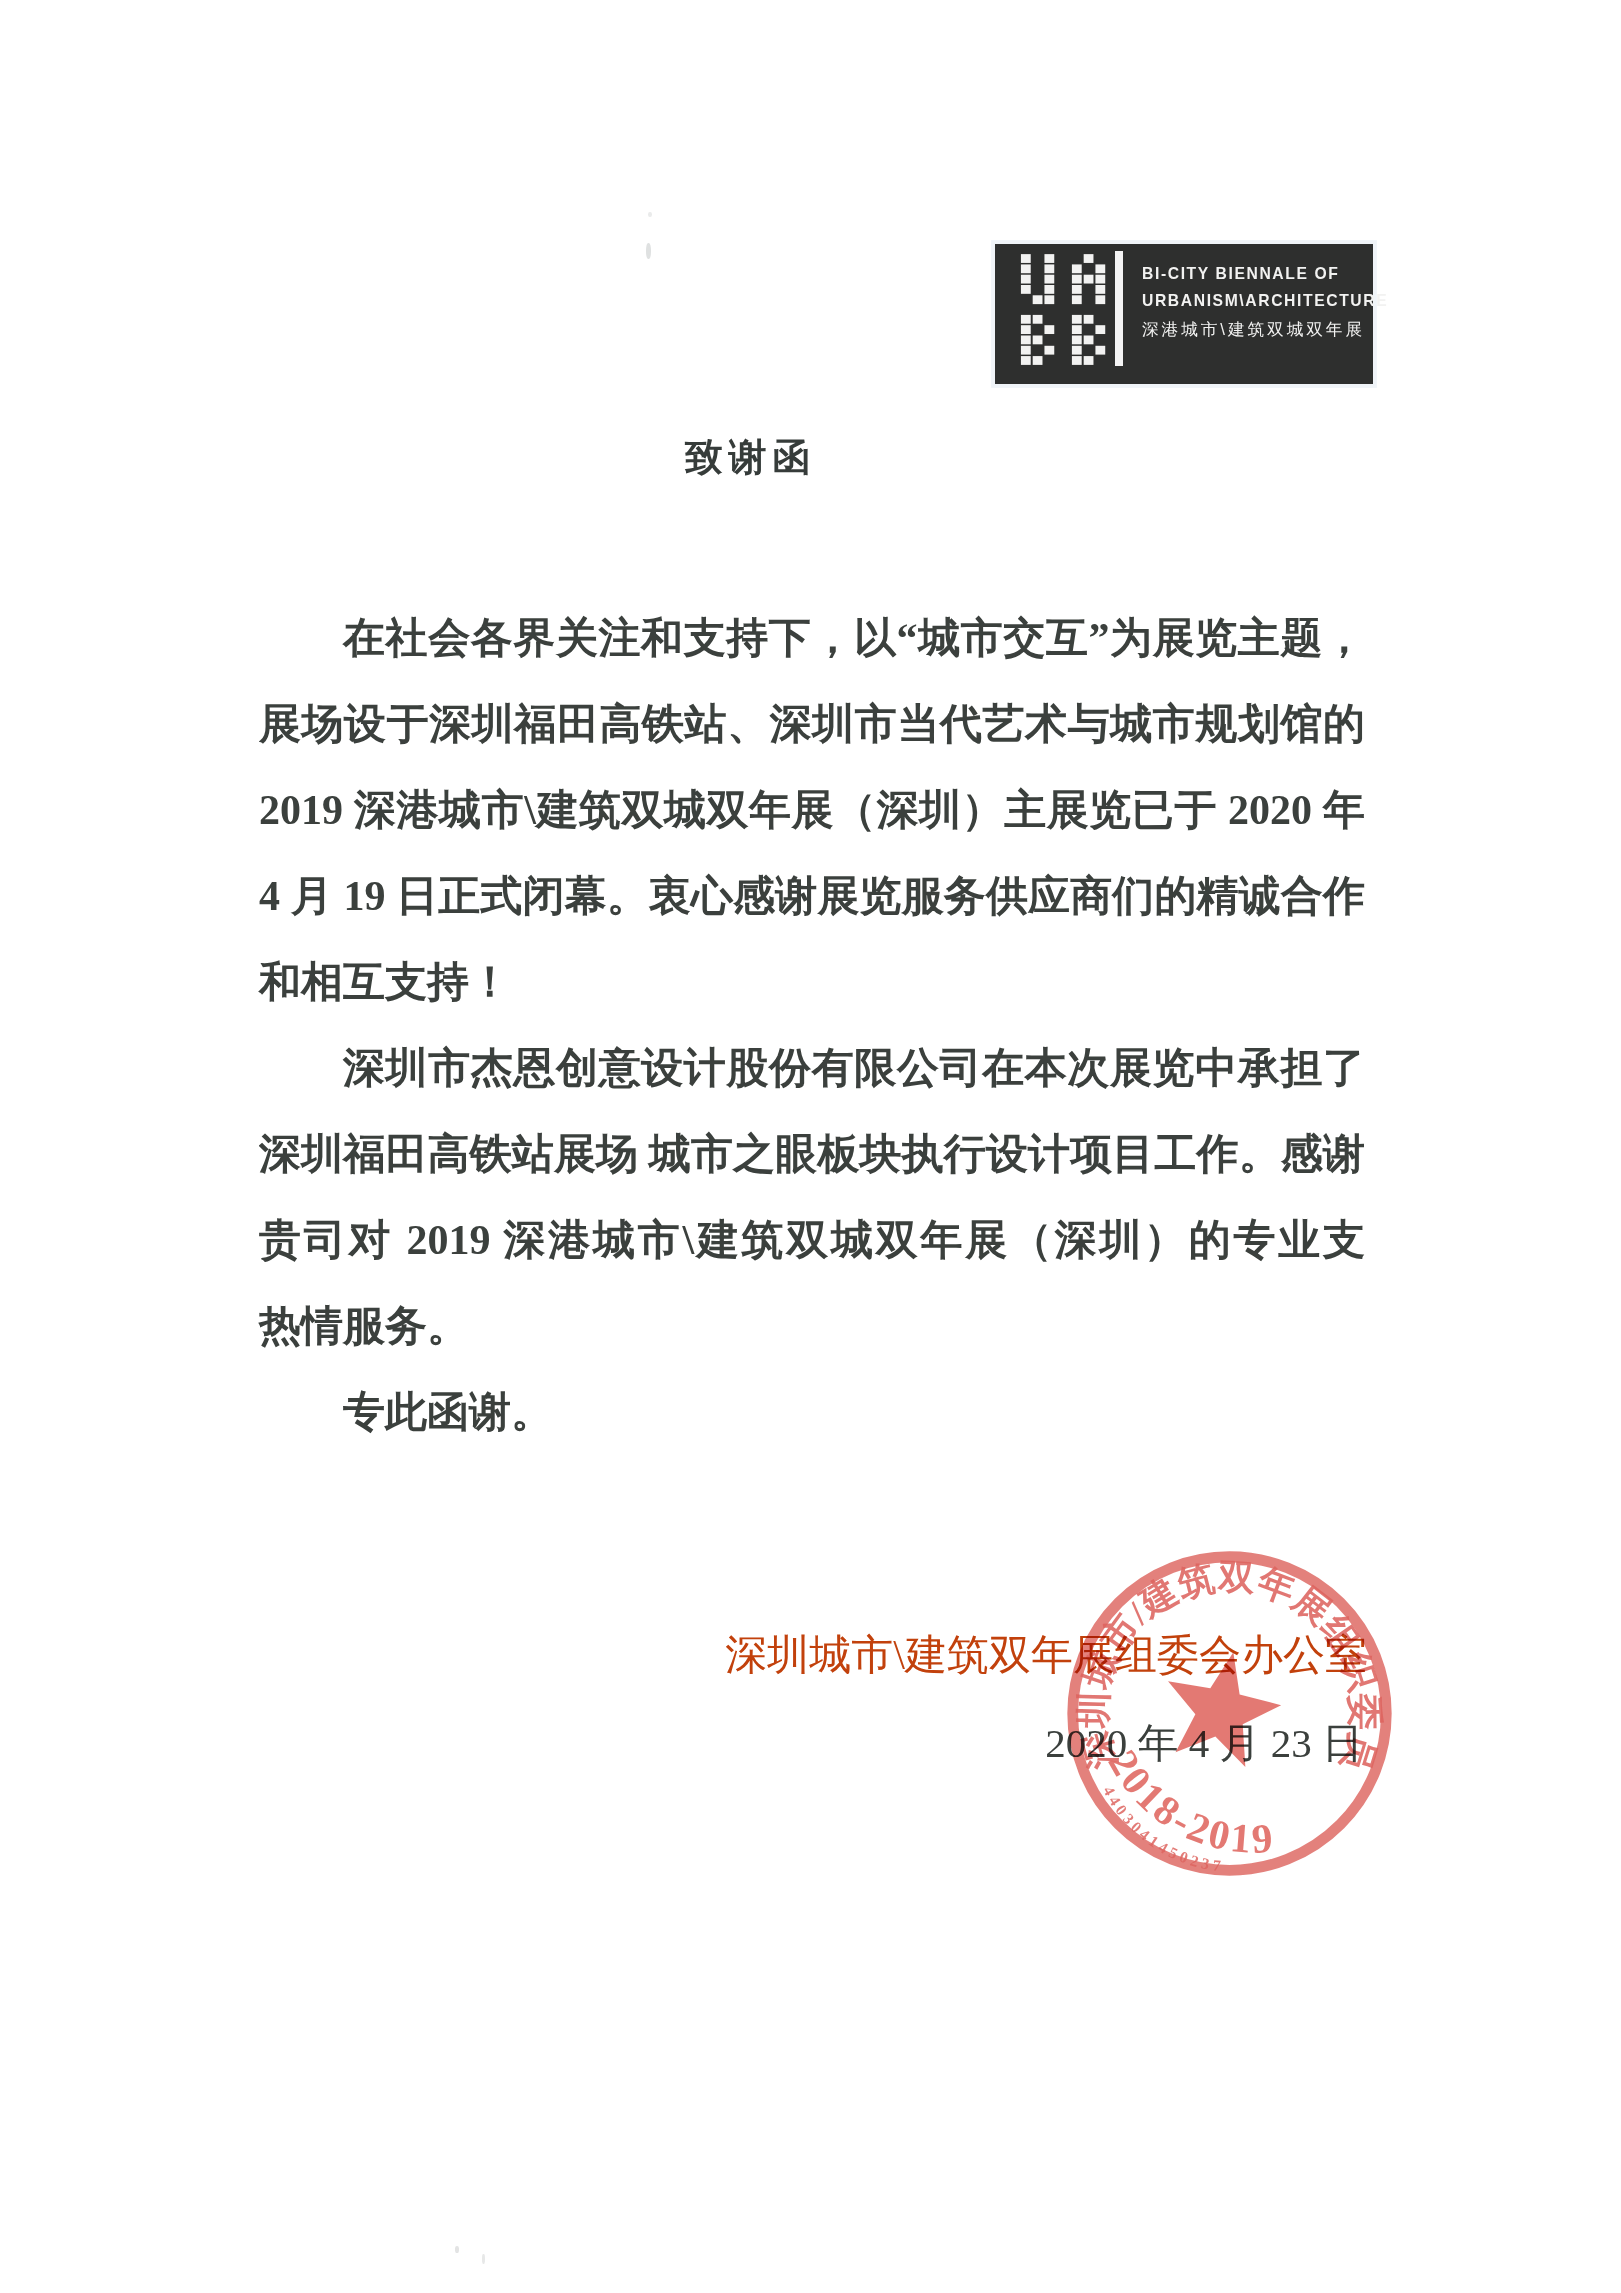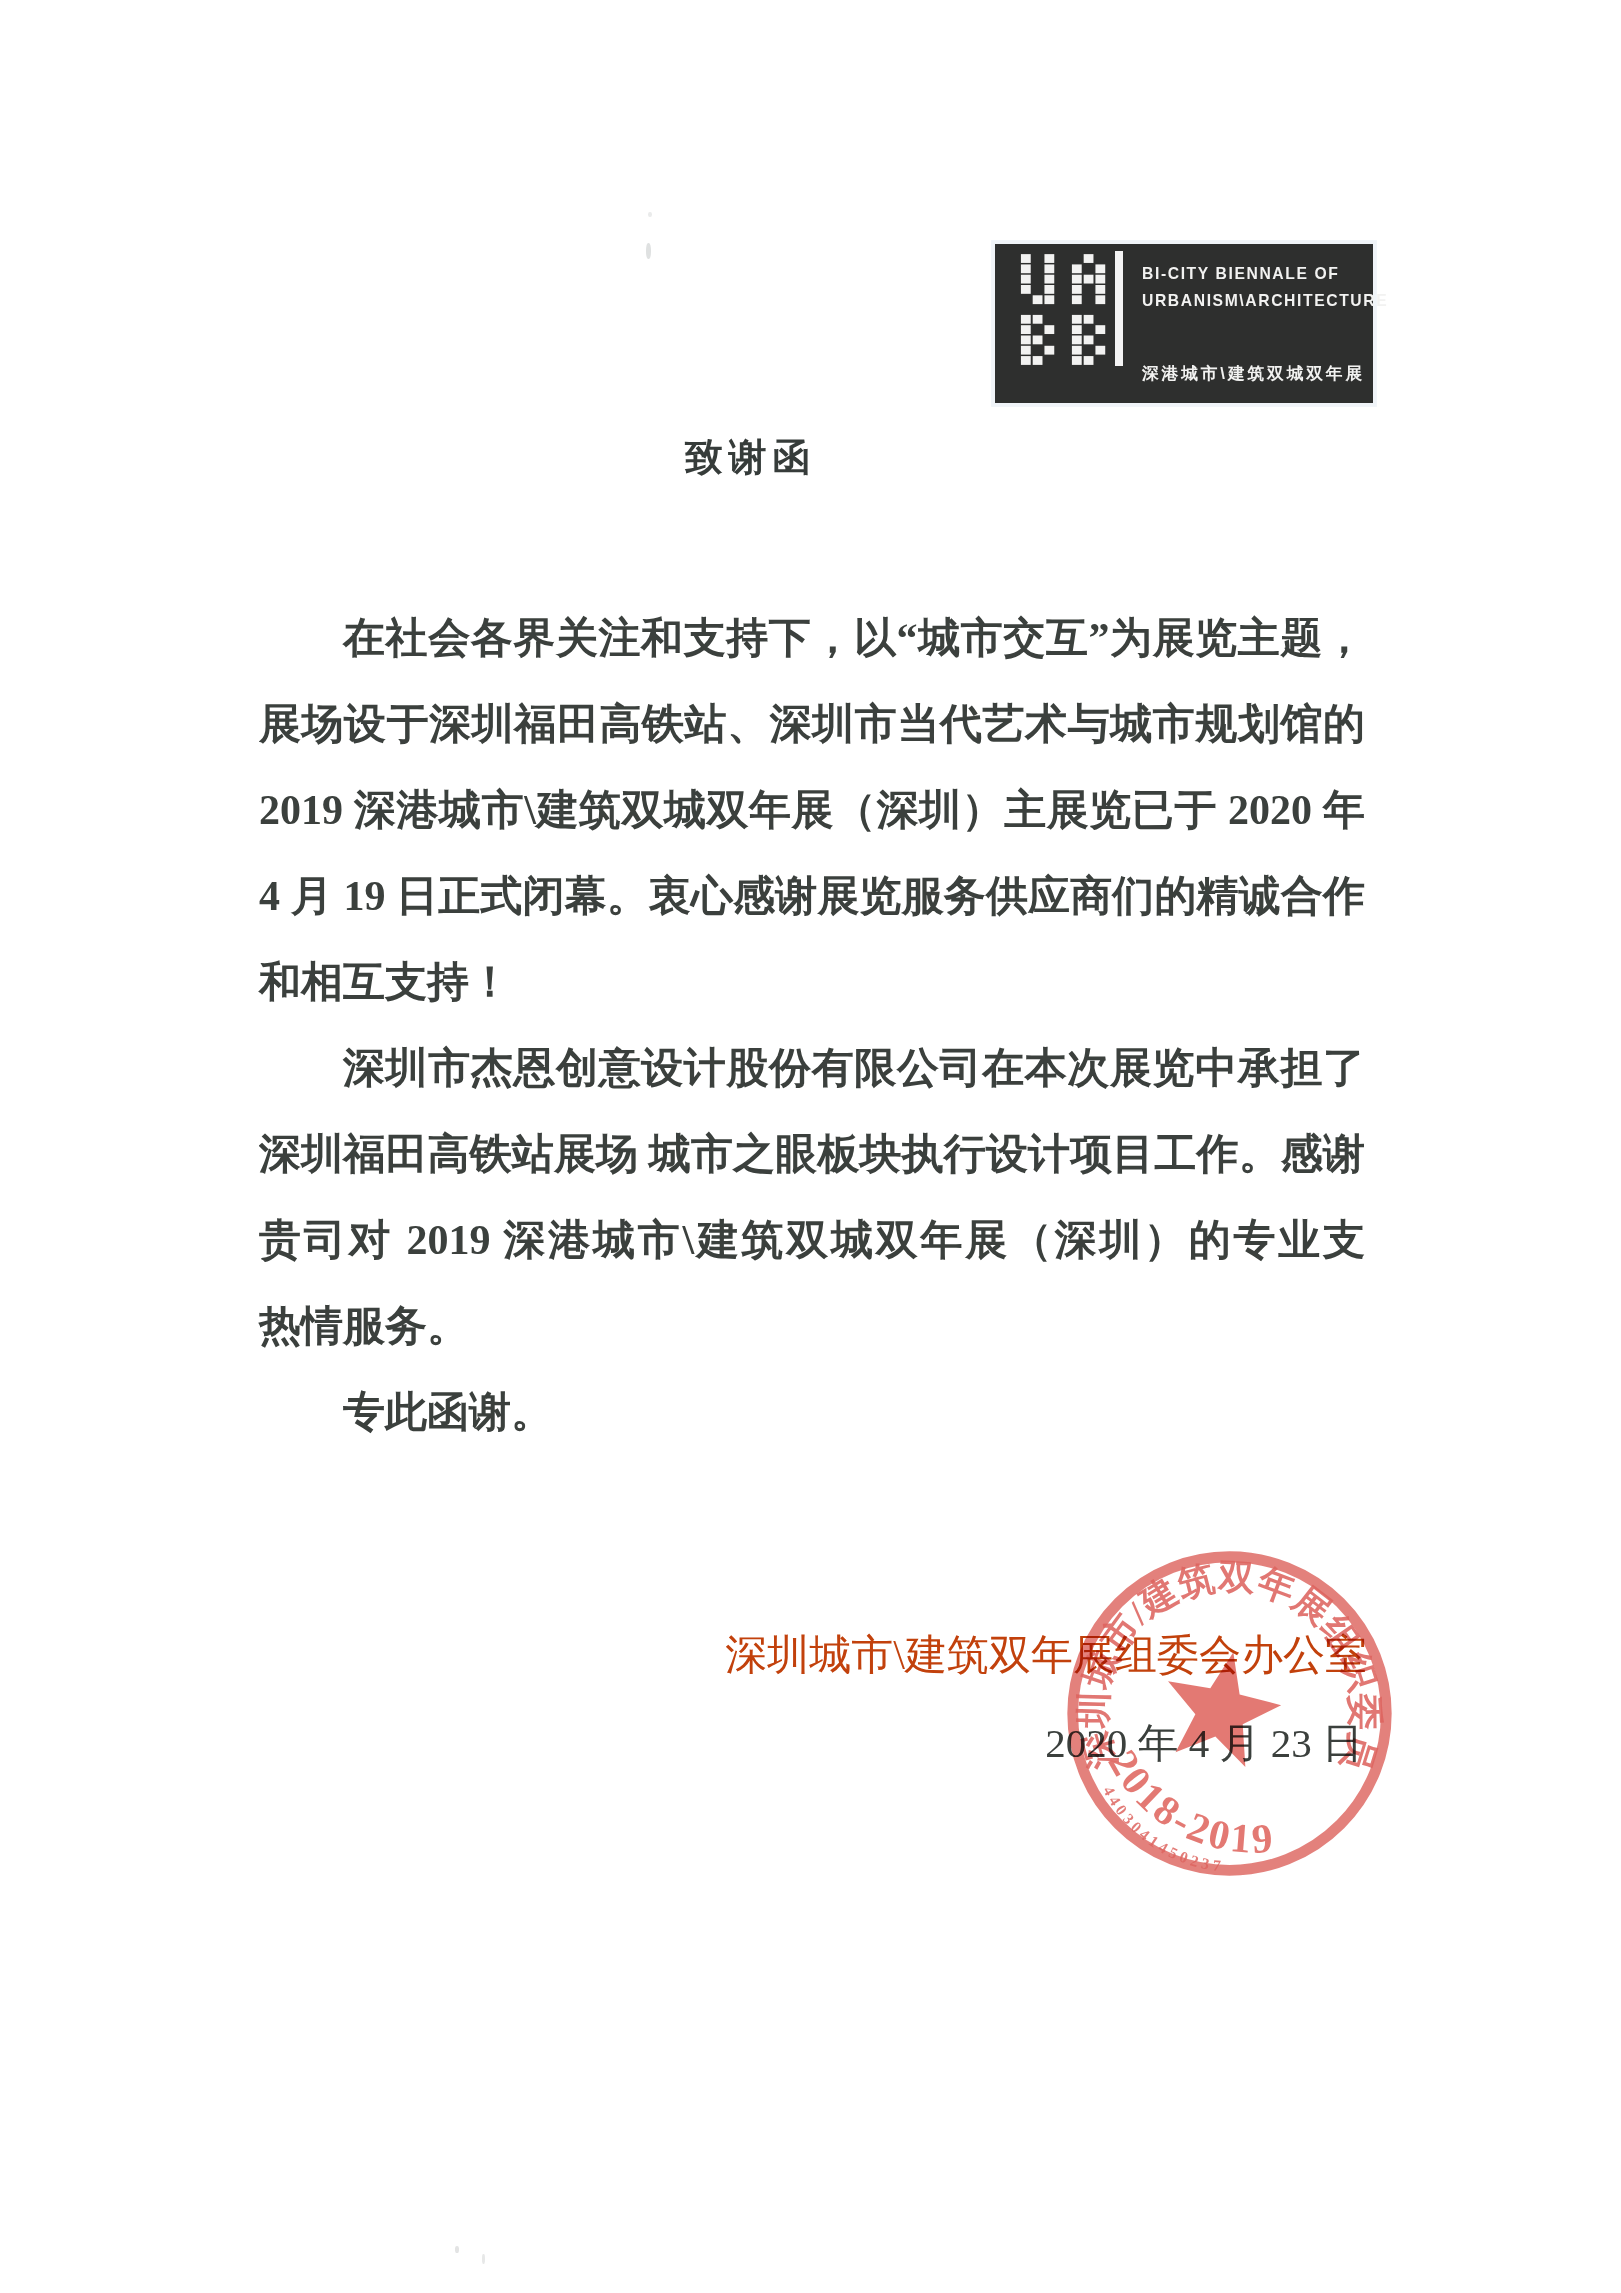--- a/index.html
+++ b/index.html
@@ -19,7 +19,7 @@
   .logo {
     position: absolute;
     left: 995px; top: 244px;
-    width: 378px; height: 159px;
+    width: 378px; height: 140px;
     background: #2e2f2e;
     box-shadow: 0 0 0 3.9px rgba(173,196,214,0.18);
   }

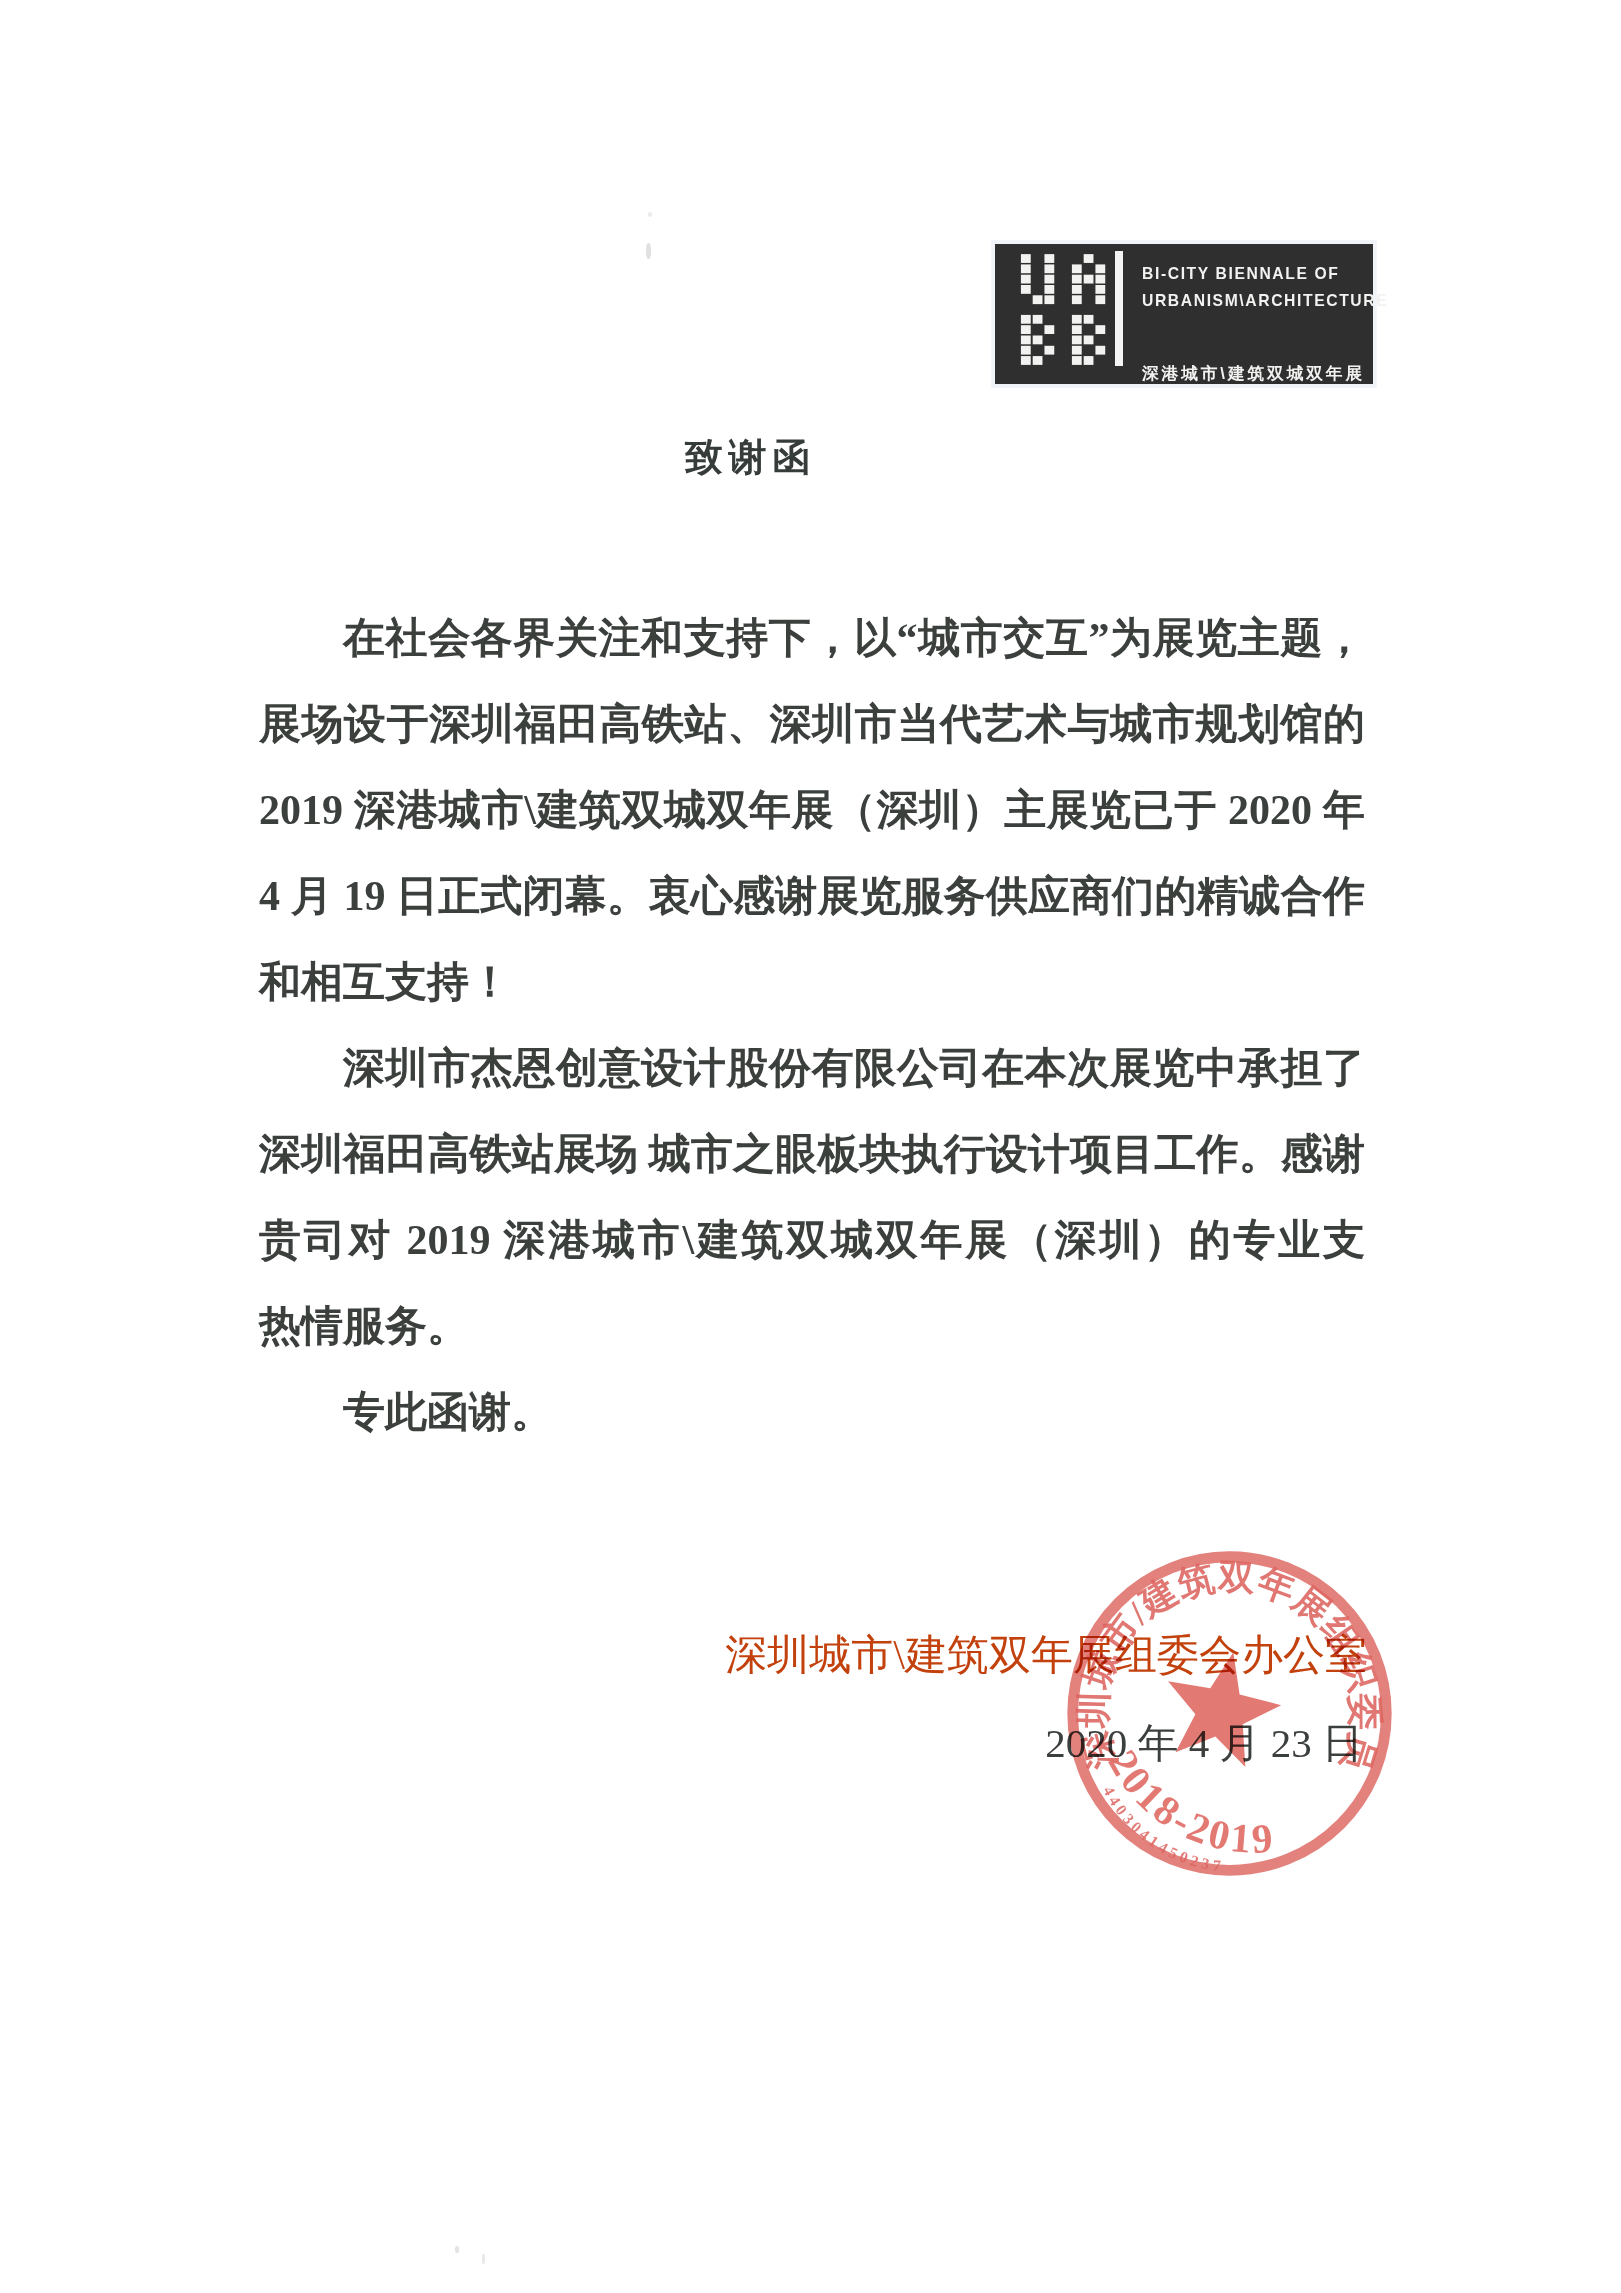--- a/index.html
+++ b/index.html
@@ -48,11 +48,10 @@
   }
   .logo-text .cn {
     font-size: 16.7px;
-    font-weight: bold;
+    font-weight: normal;
     letter-spacing: 2.9px;
     line-height: 29px;
     white-space: nowrap;
-    margin-top: 44px;
   }
 
   

